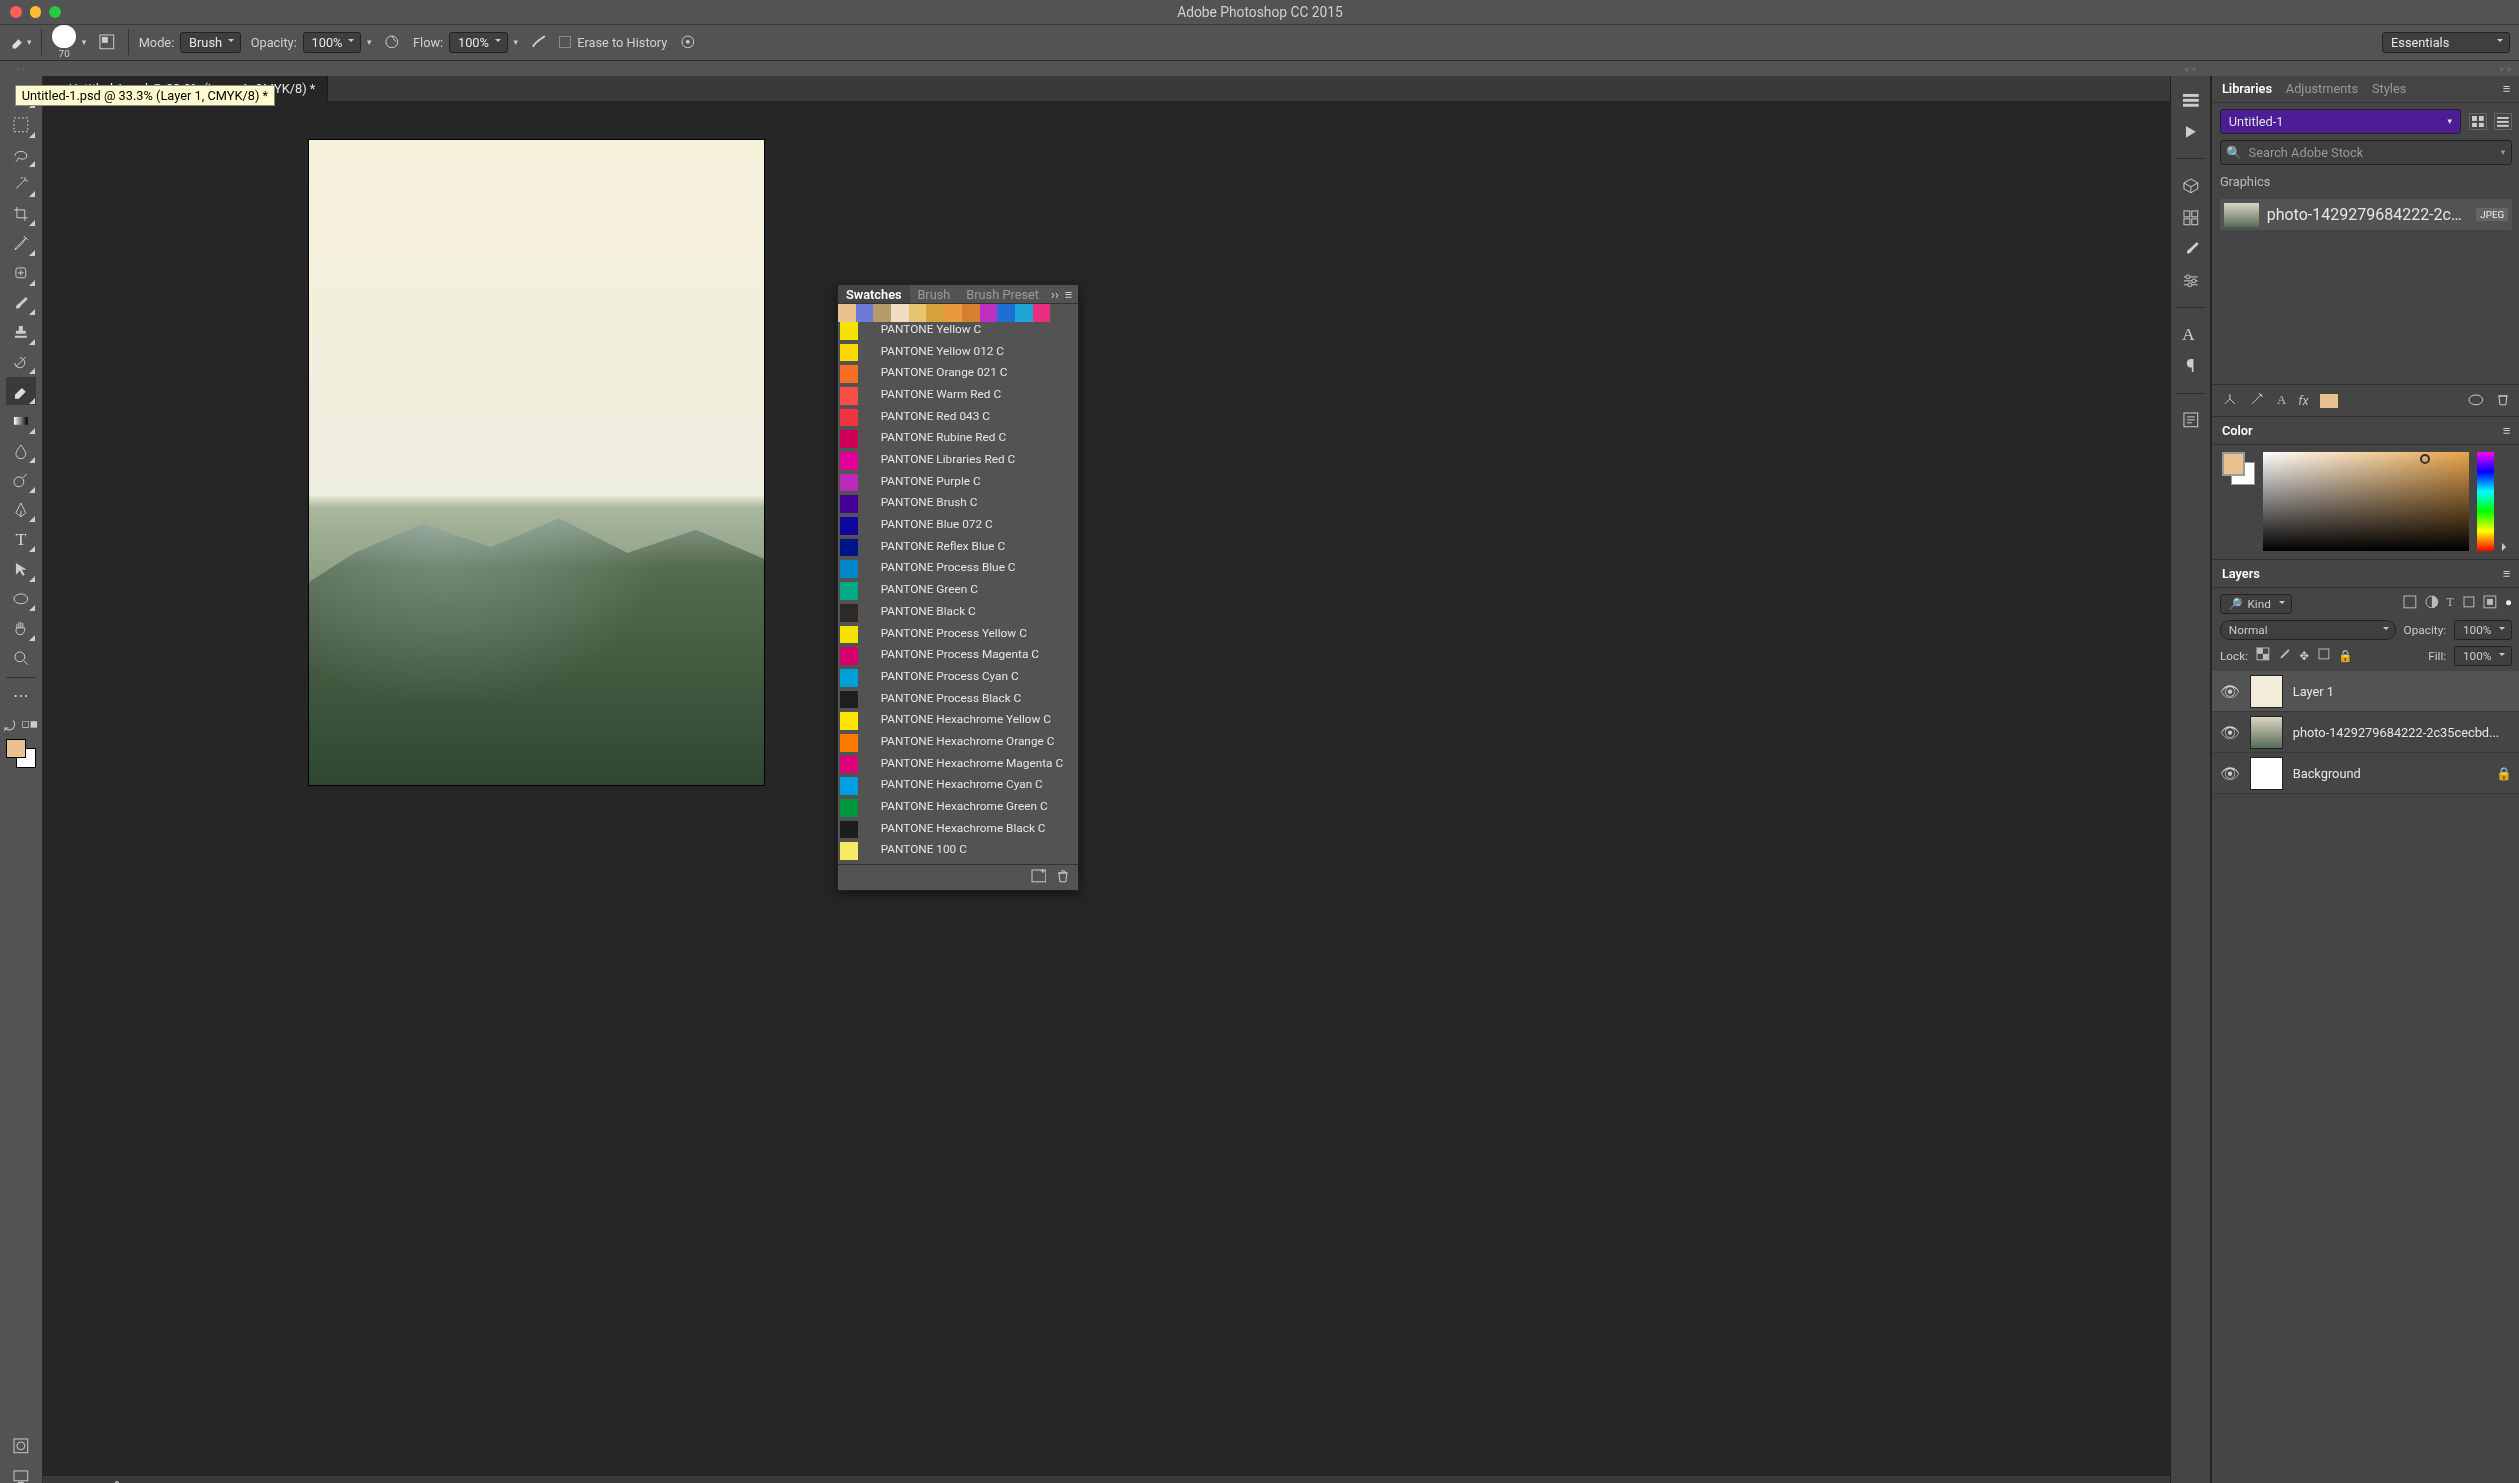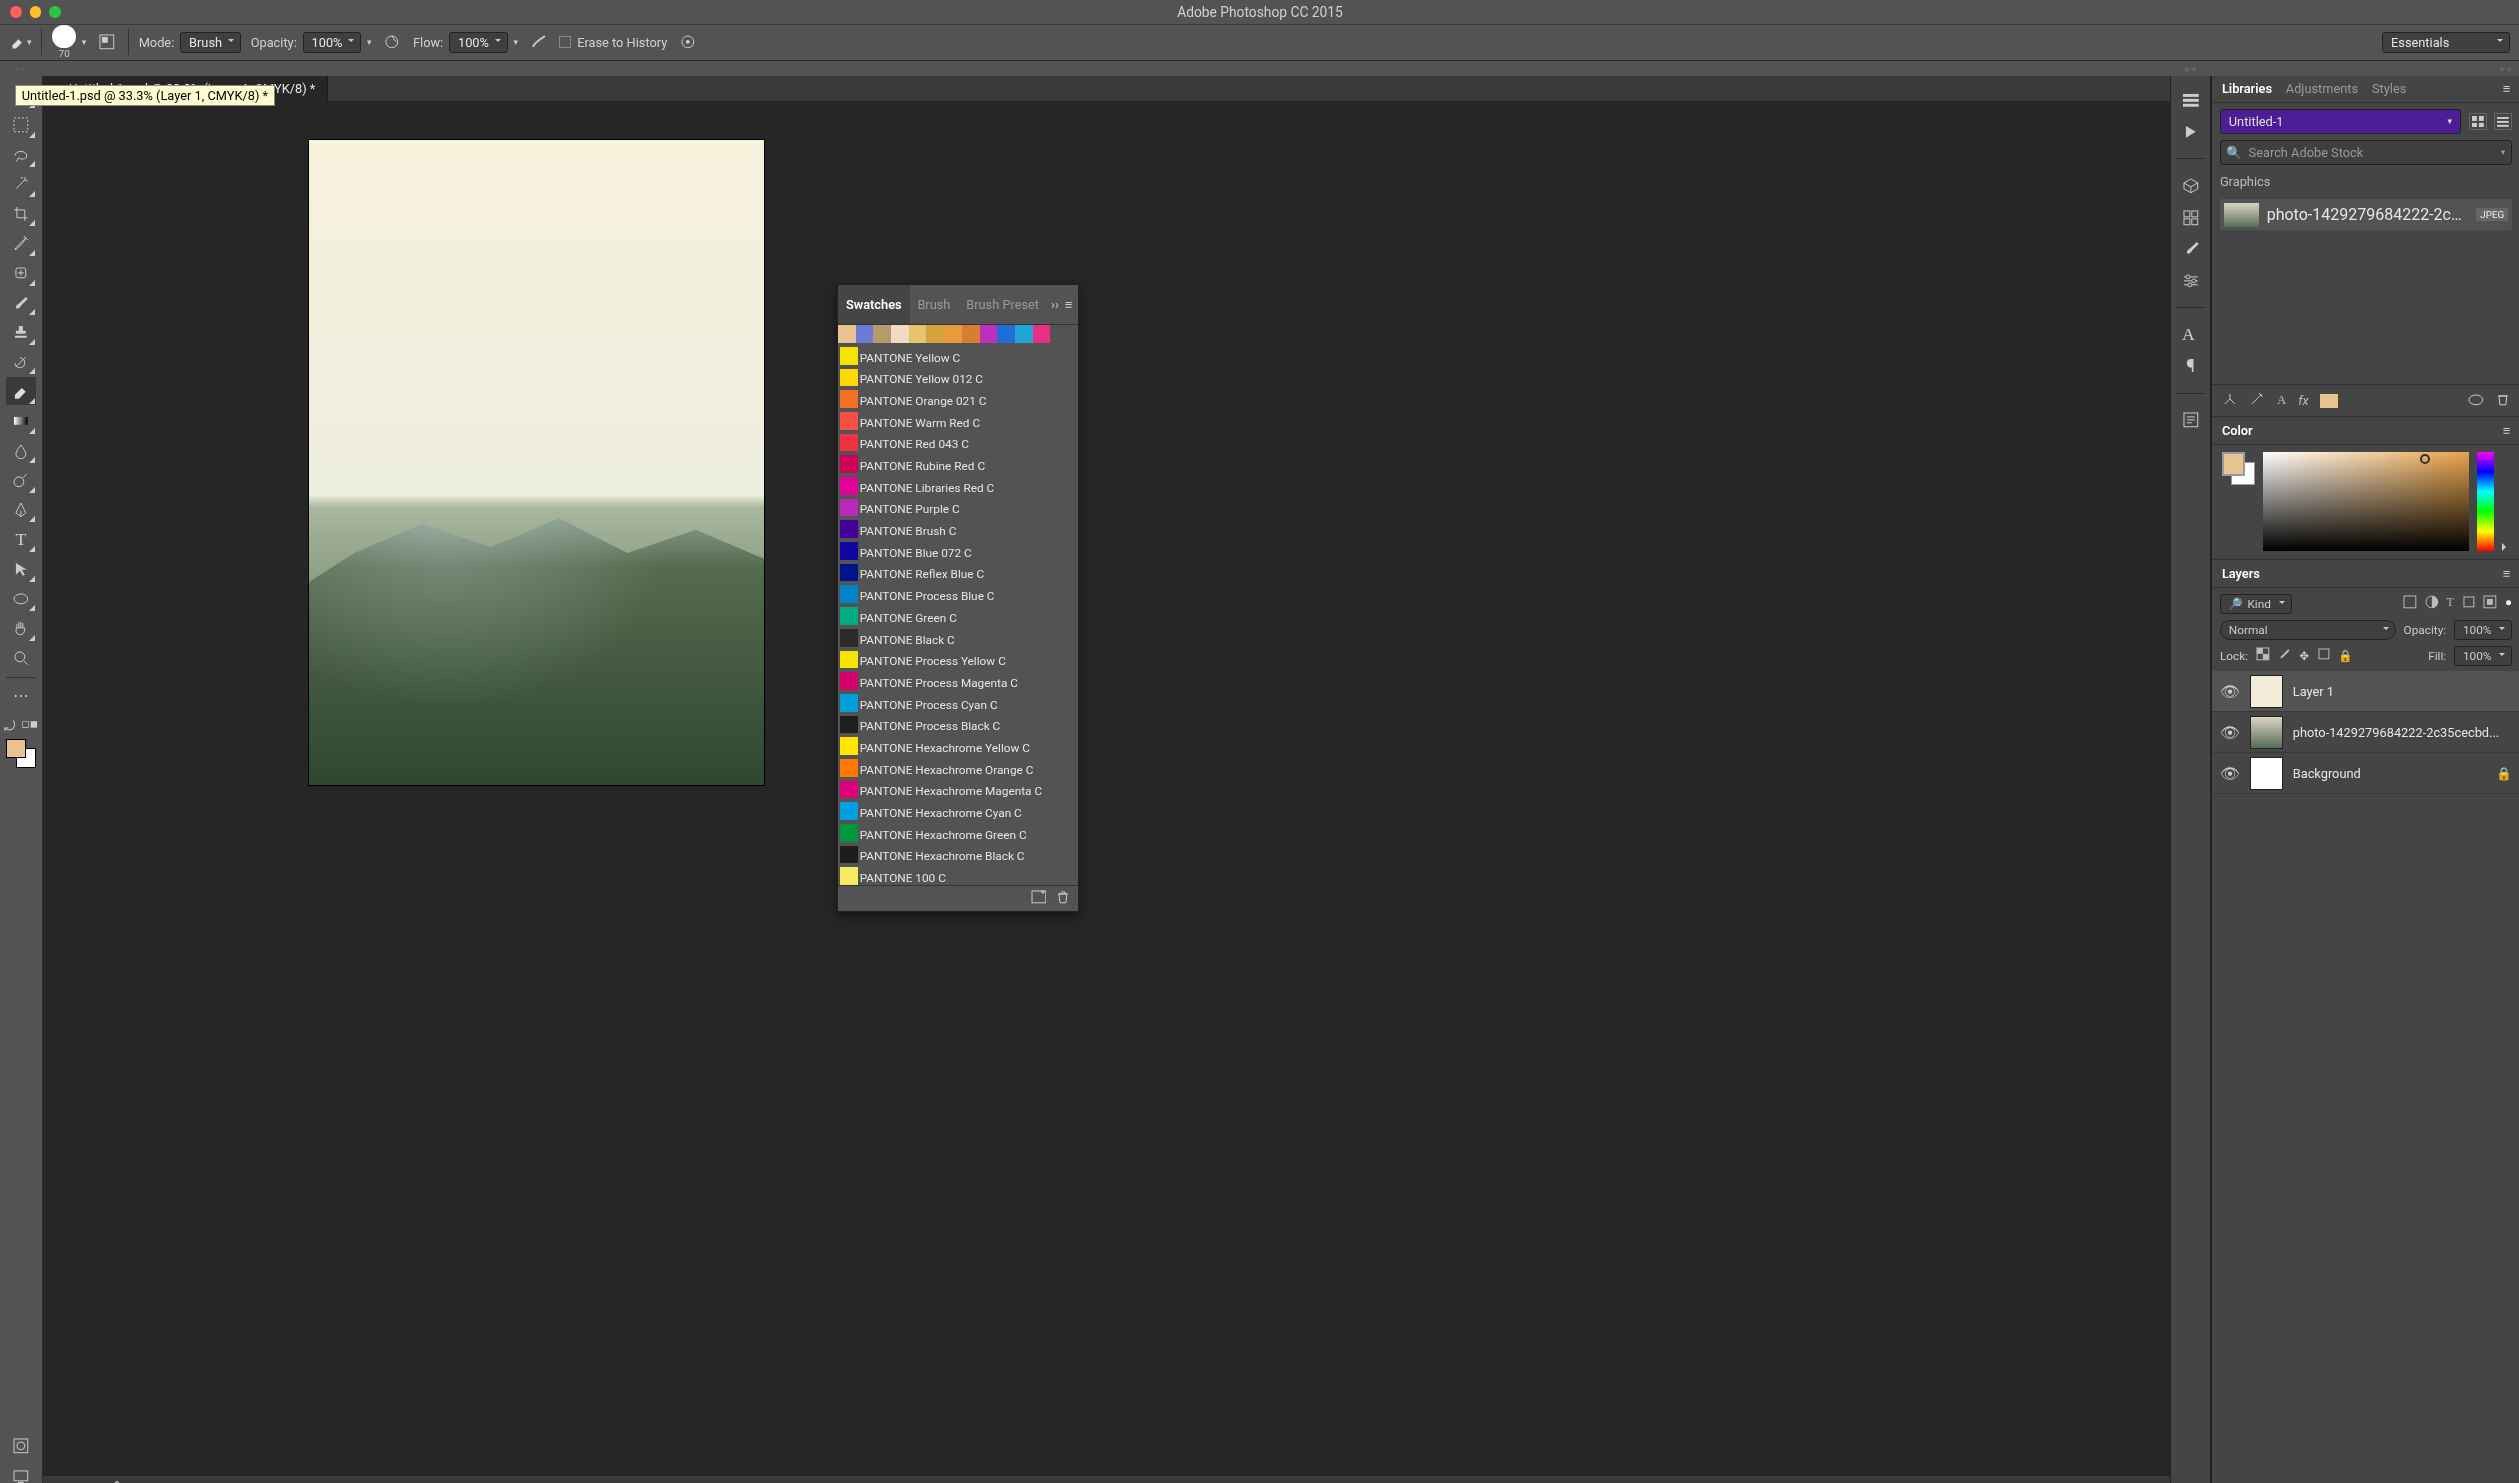--- a/index.html
+++ b/index.html
@@ -57,7 +57,7 @@
 
   
   .swatches-panel { position:absolute; left:794px; top:183px; width:242px; background:#535353; border:1px solid #222; box-shadow:0 3.9px 9.9px rgba(0,0,0,.5); z-index:40; }
-  .panel-tabs { display:flex; align-items:center; height:40px; border-bottom:1px solid #333; font-size:12.8px;}
+  .panel-tabs { display:flex; align-items:center; height:19px; border-bottom:1px solid #333; font-size:12.8px;}
   .ptab { padding:0 7.9px; color:#999; height:100%; display:flex; align-items:center;}
   .ptab.active { color:#fff; background:#454545; font-weight:600;}
   .ptab-icons { margin-left:auto; padding-right:5.9px; color:#ccc; display:flex; gap:5.9px; align-items:center;}

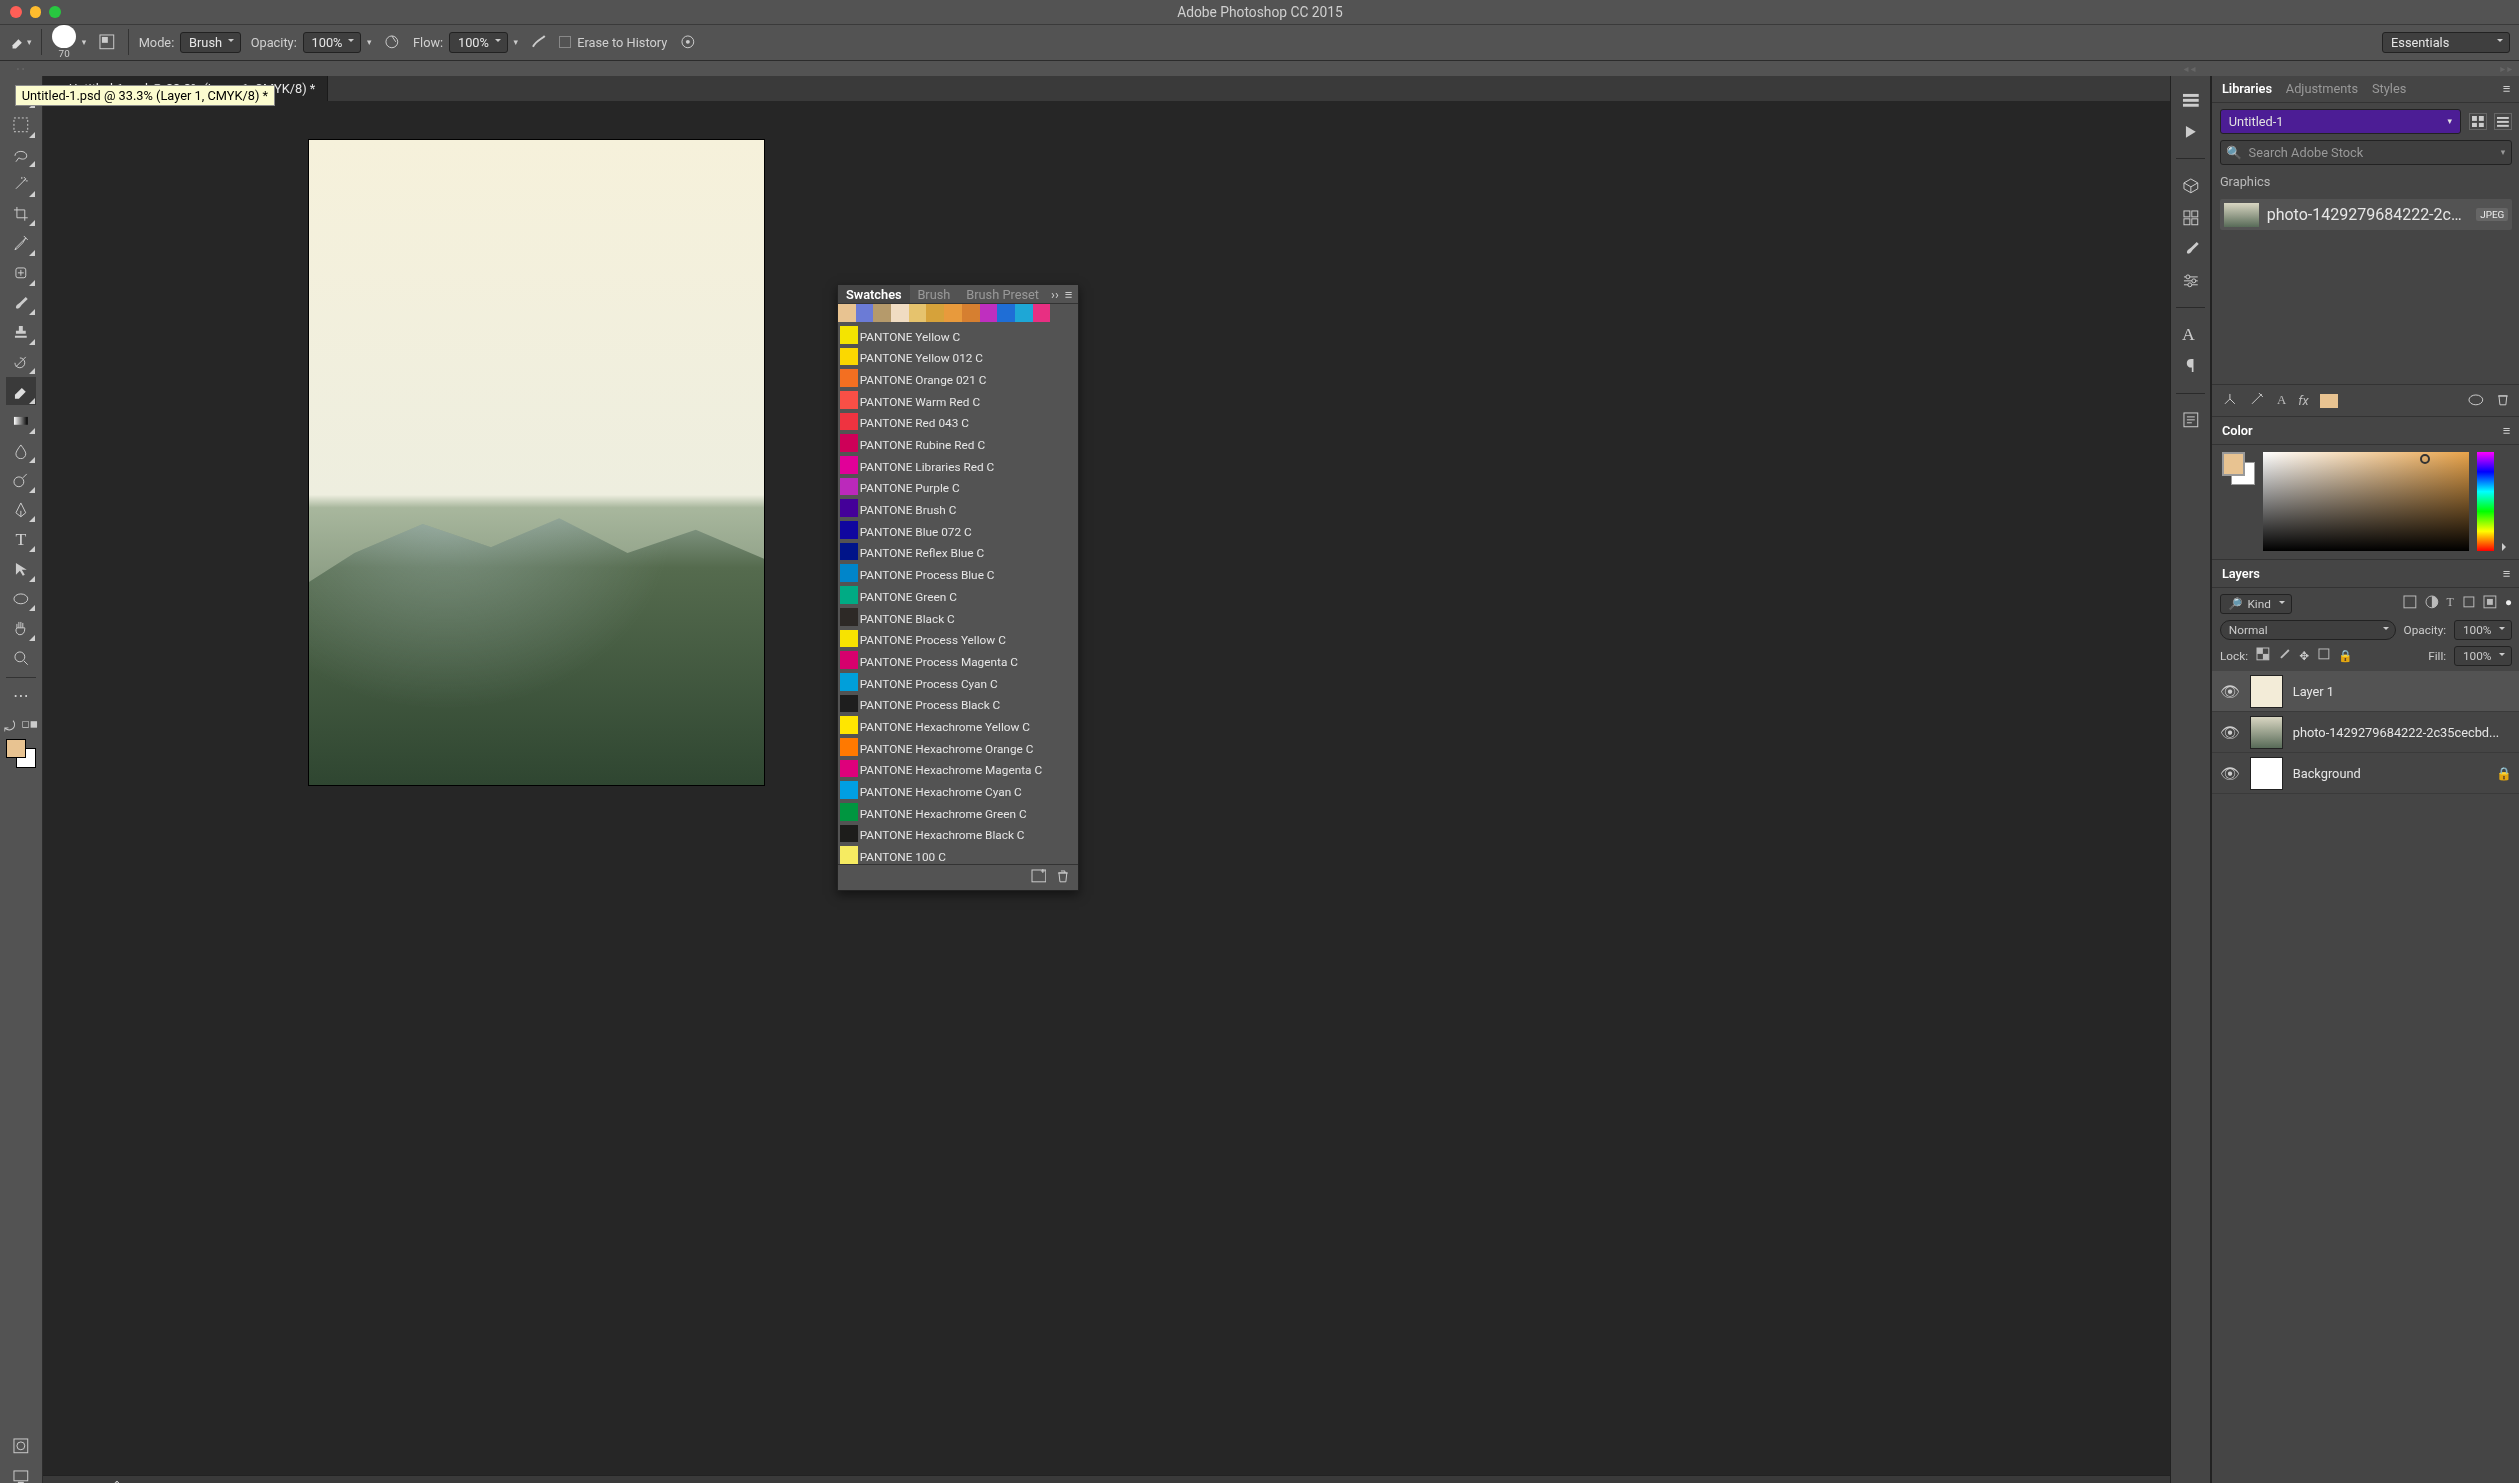--- a/index.html
+++ b/index.html
@@ -64,7 +64,7 @@
   .swatch-row-top { display:flex; flex-wrap:nowrap; }
   .sw { width:17.7px; height:17.7px; }
   .swatch-list { max-height: 552px; overflow:hidden; position:relative;}
-  .swatch-item { display:flex; align-items:flex-end; gap:2px; height:21.7px; padding-left:2px; }
+  .swatch-item { display:flex; align-items:flex-start; gap:23px; height:21.7px; padding-left:2px; }
   .swatch-item .chip { width:17.7px; height:17.7px; }
   .swatch-item .label { font-size:11.8px; color:#e6e6e6; white-space:nowrap; overflow:hidden; text-overflow:ellipsis; flex:1;}
   .panel-footer { height:25.6px; border-top:1px solid #333; display:flex; align-items:center; justify-content:flex-end; gap:9.9px; padding:0 7.9px; color:#ccc;}

